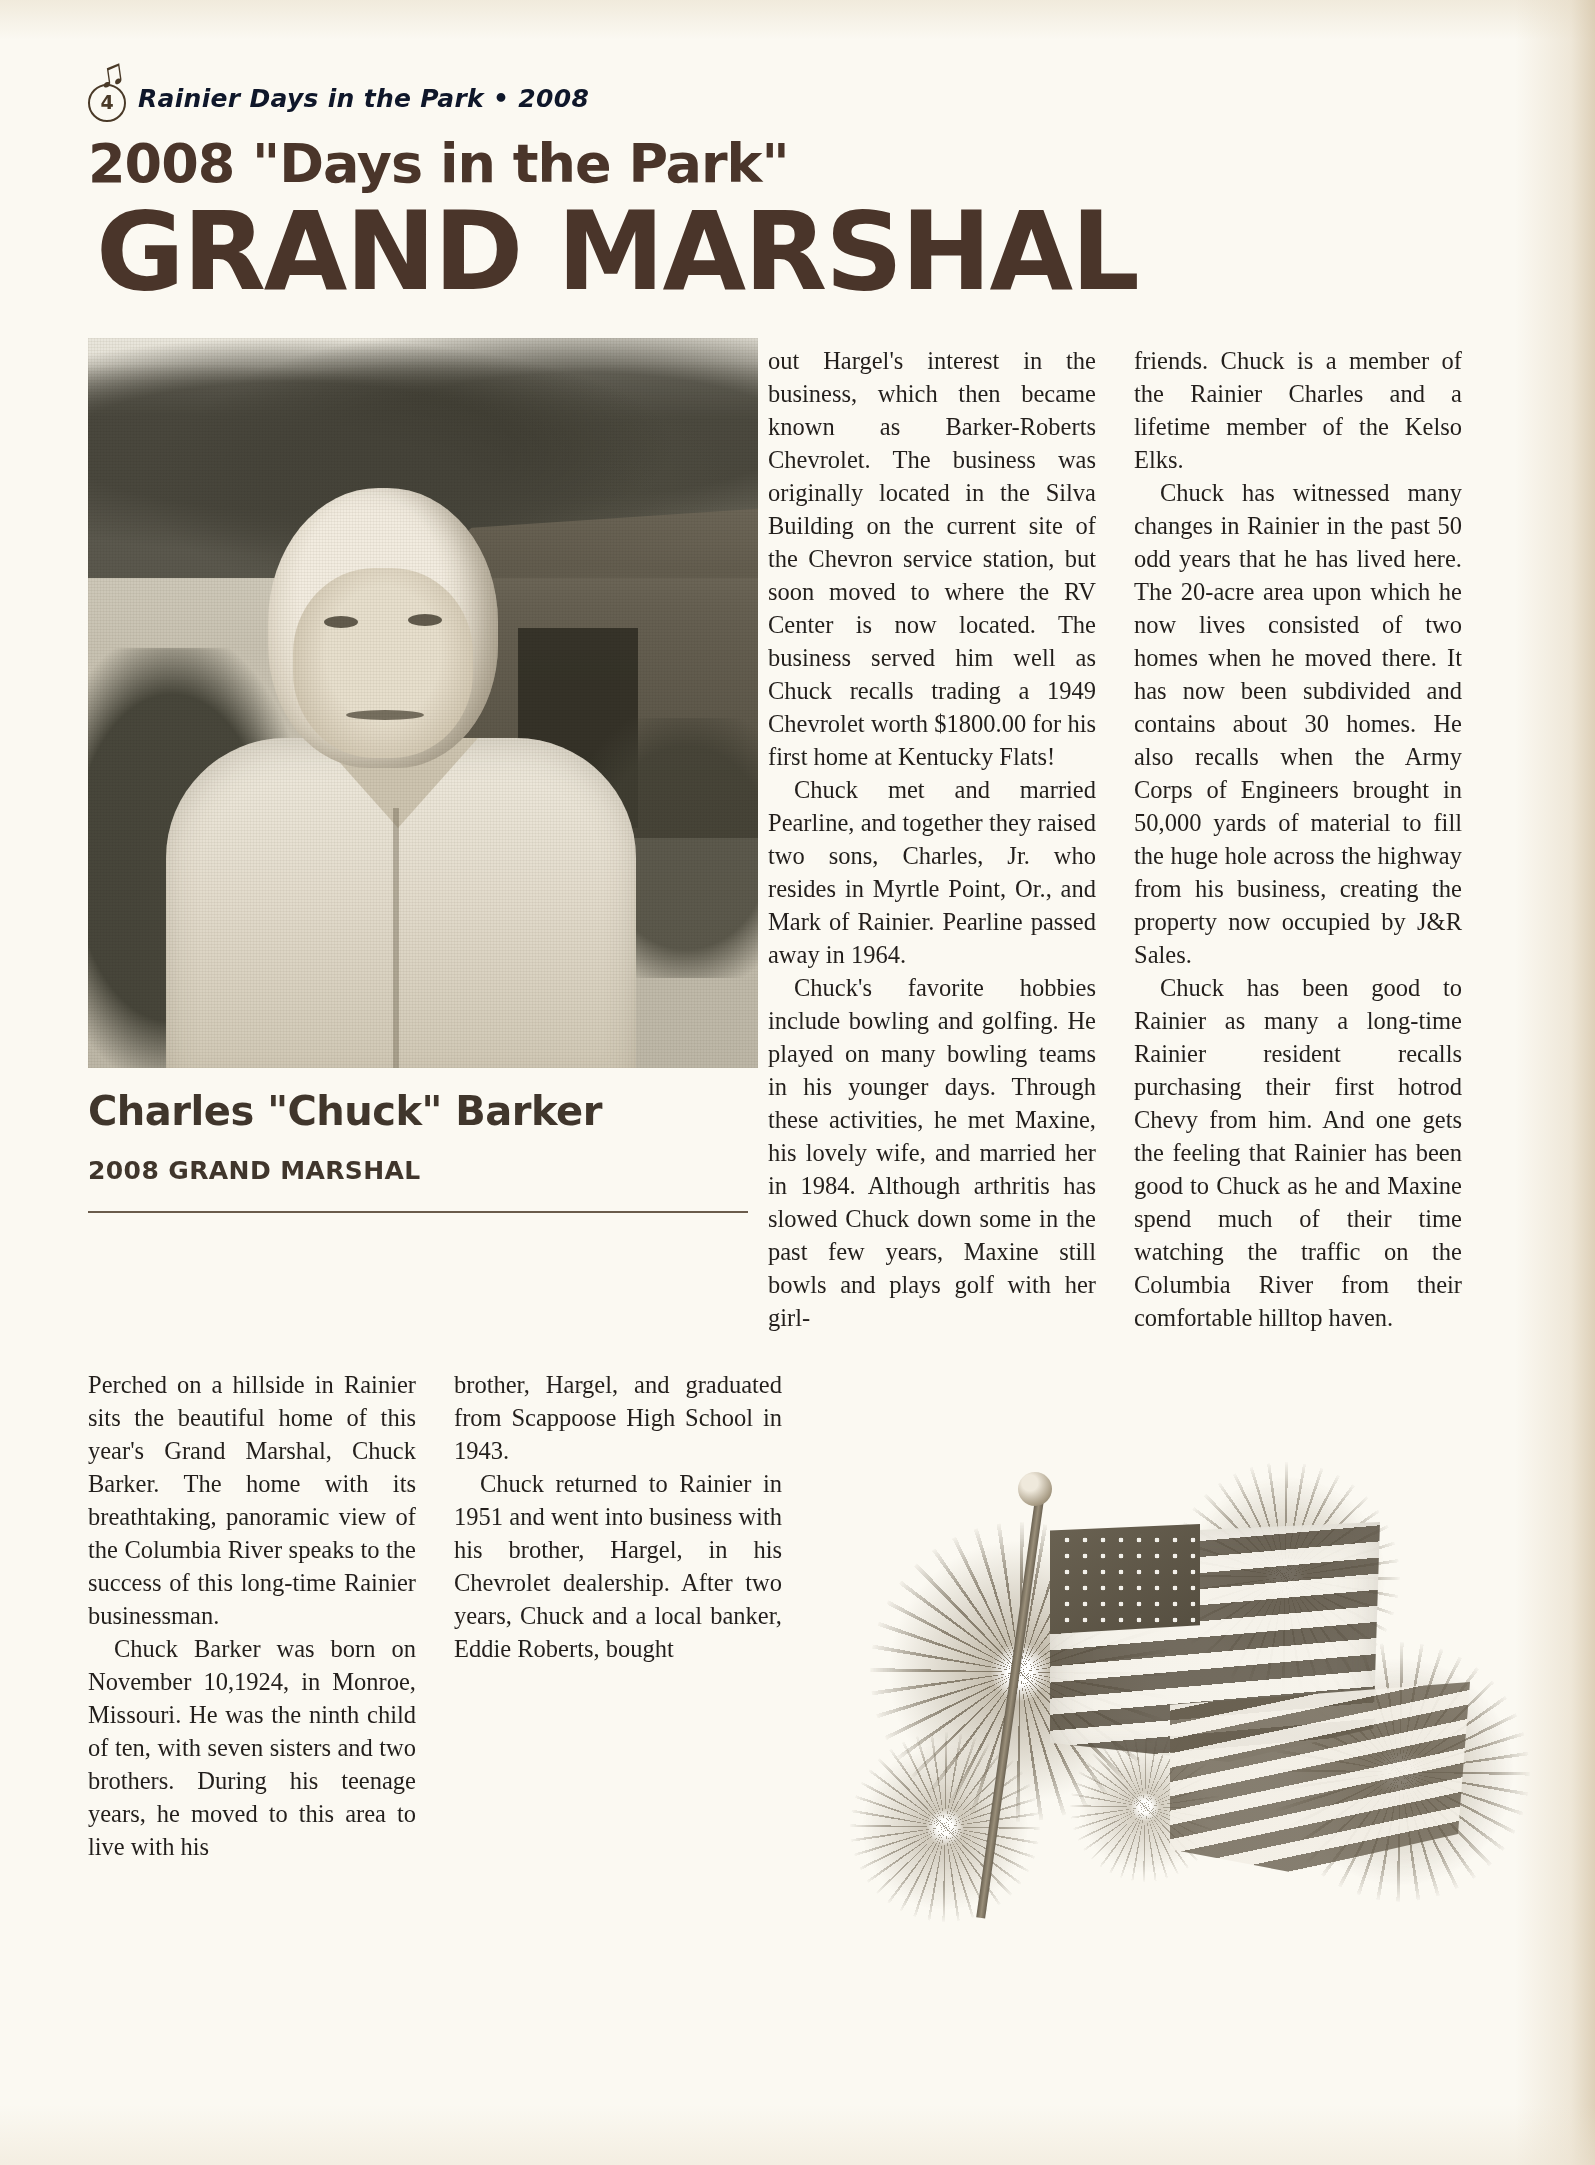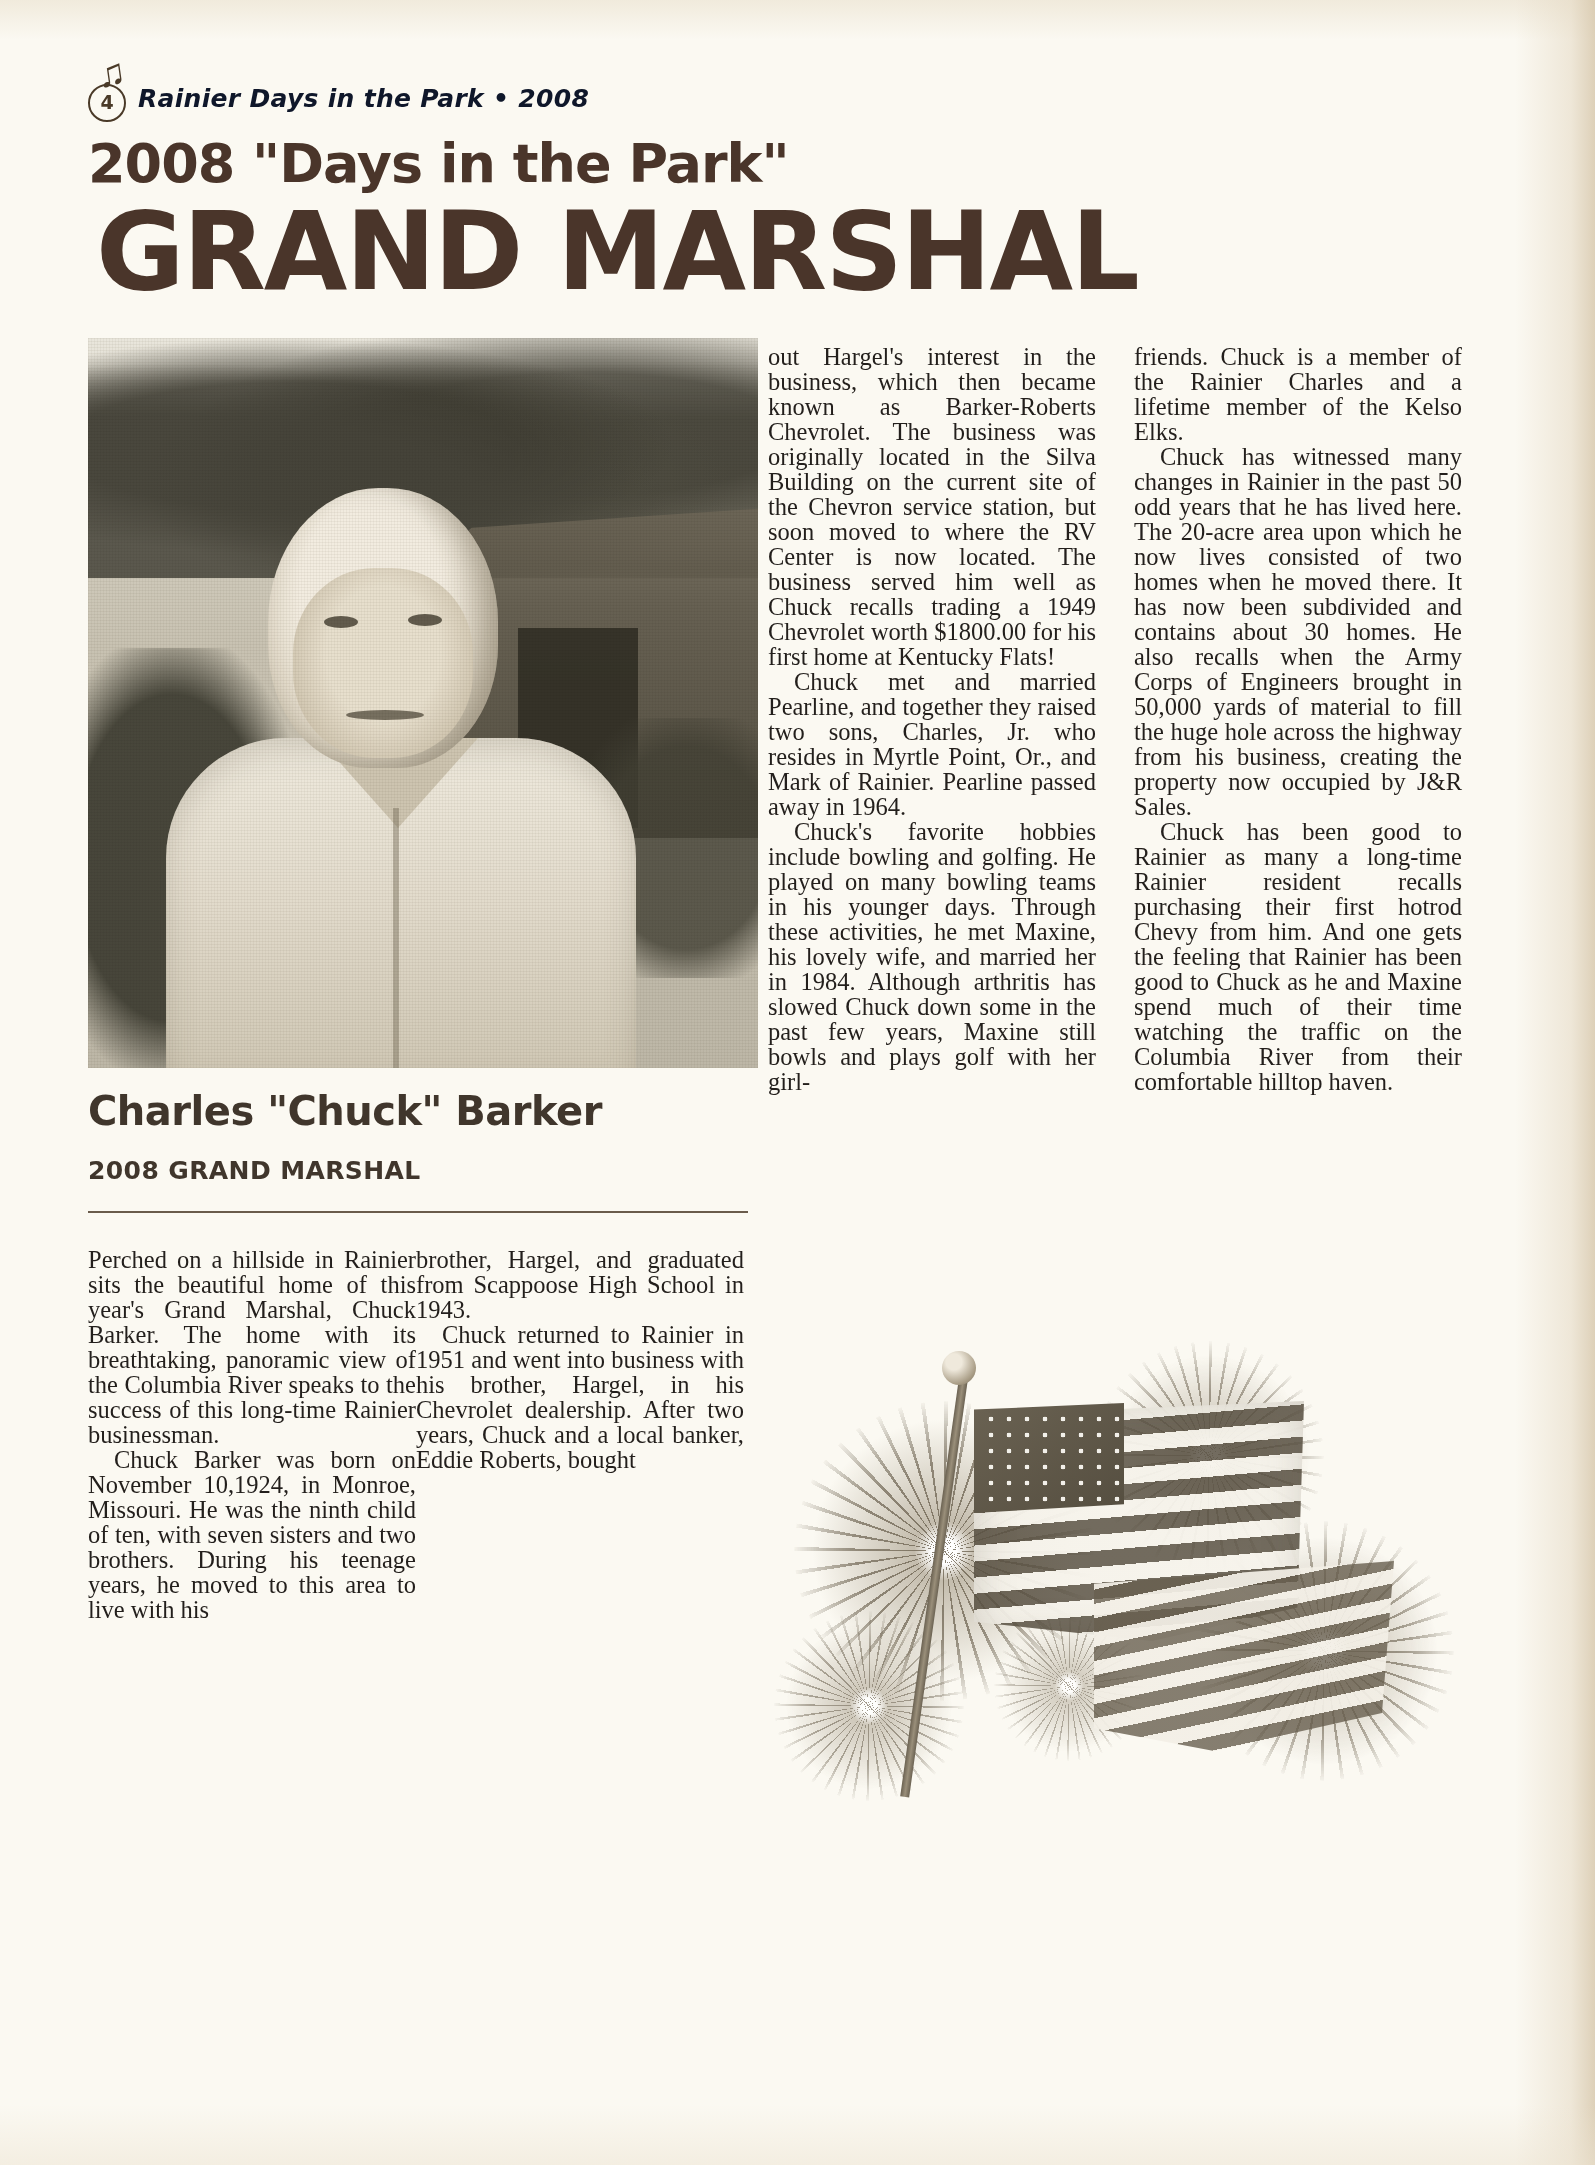--- a/index.html
+++ b/index.html
@@ -233,7 +233,7 @@
     margin: 0;
     font-family: "Liberation Serif", serif;
     font-size: 24.5px;
-    line-height: 25px;
+    line-height: 33px;
     color: #231f1c;
     text-align: justify;
     text-justify: inter-word;

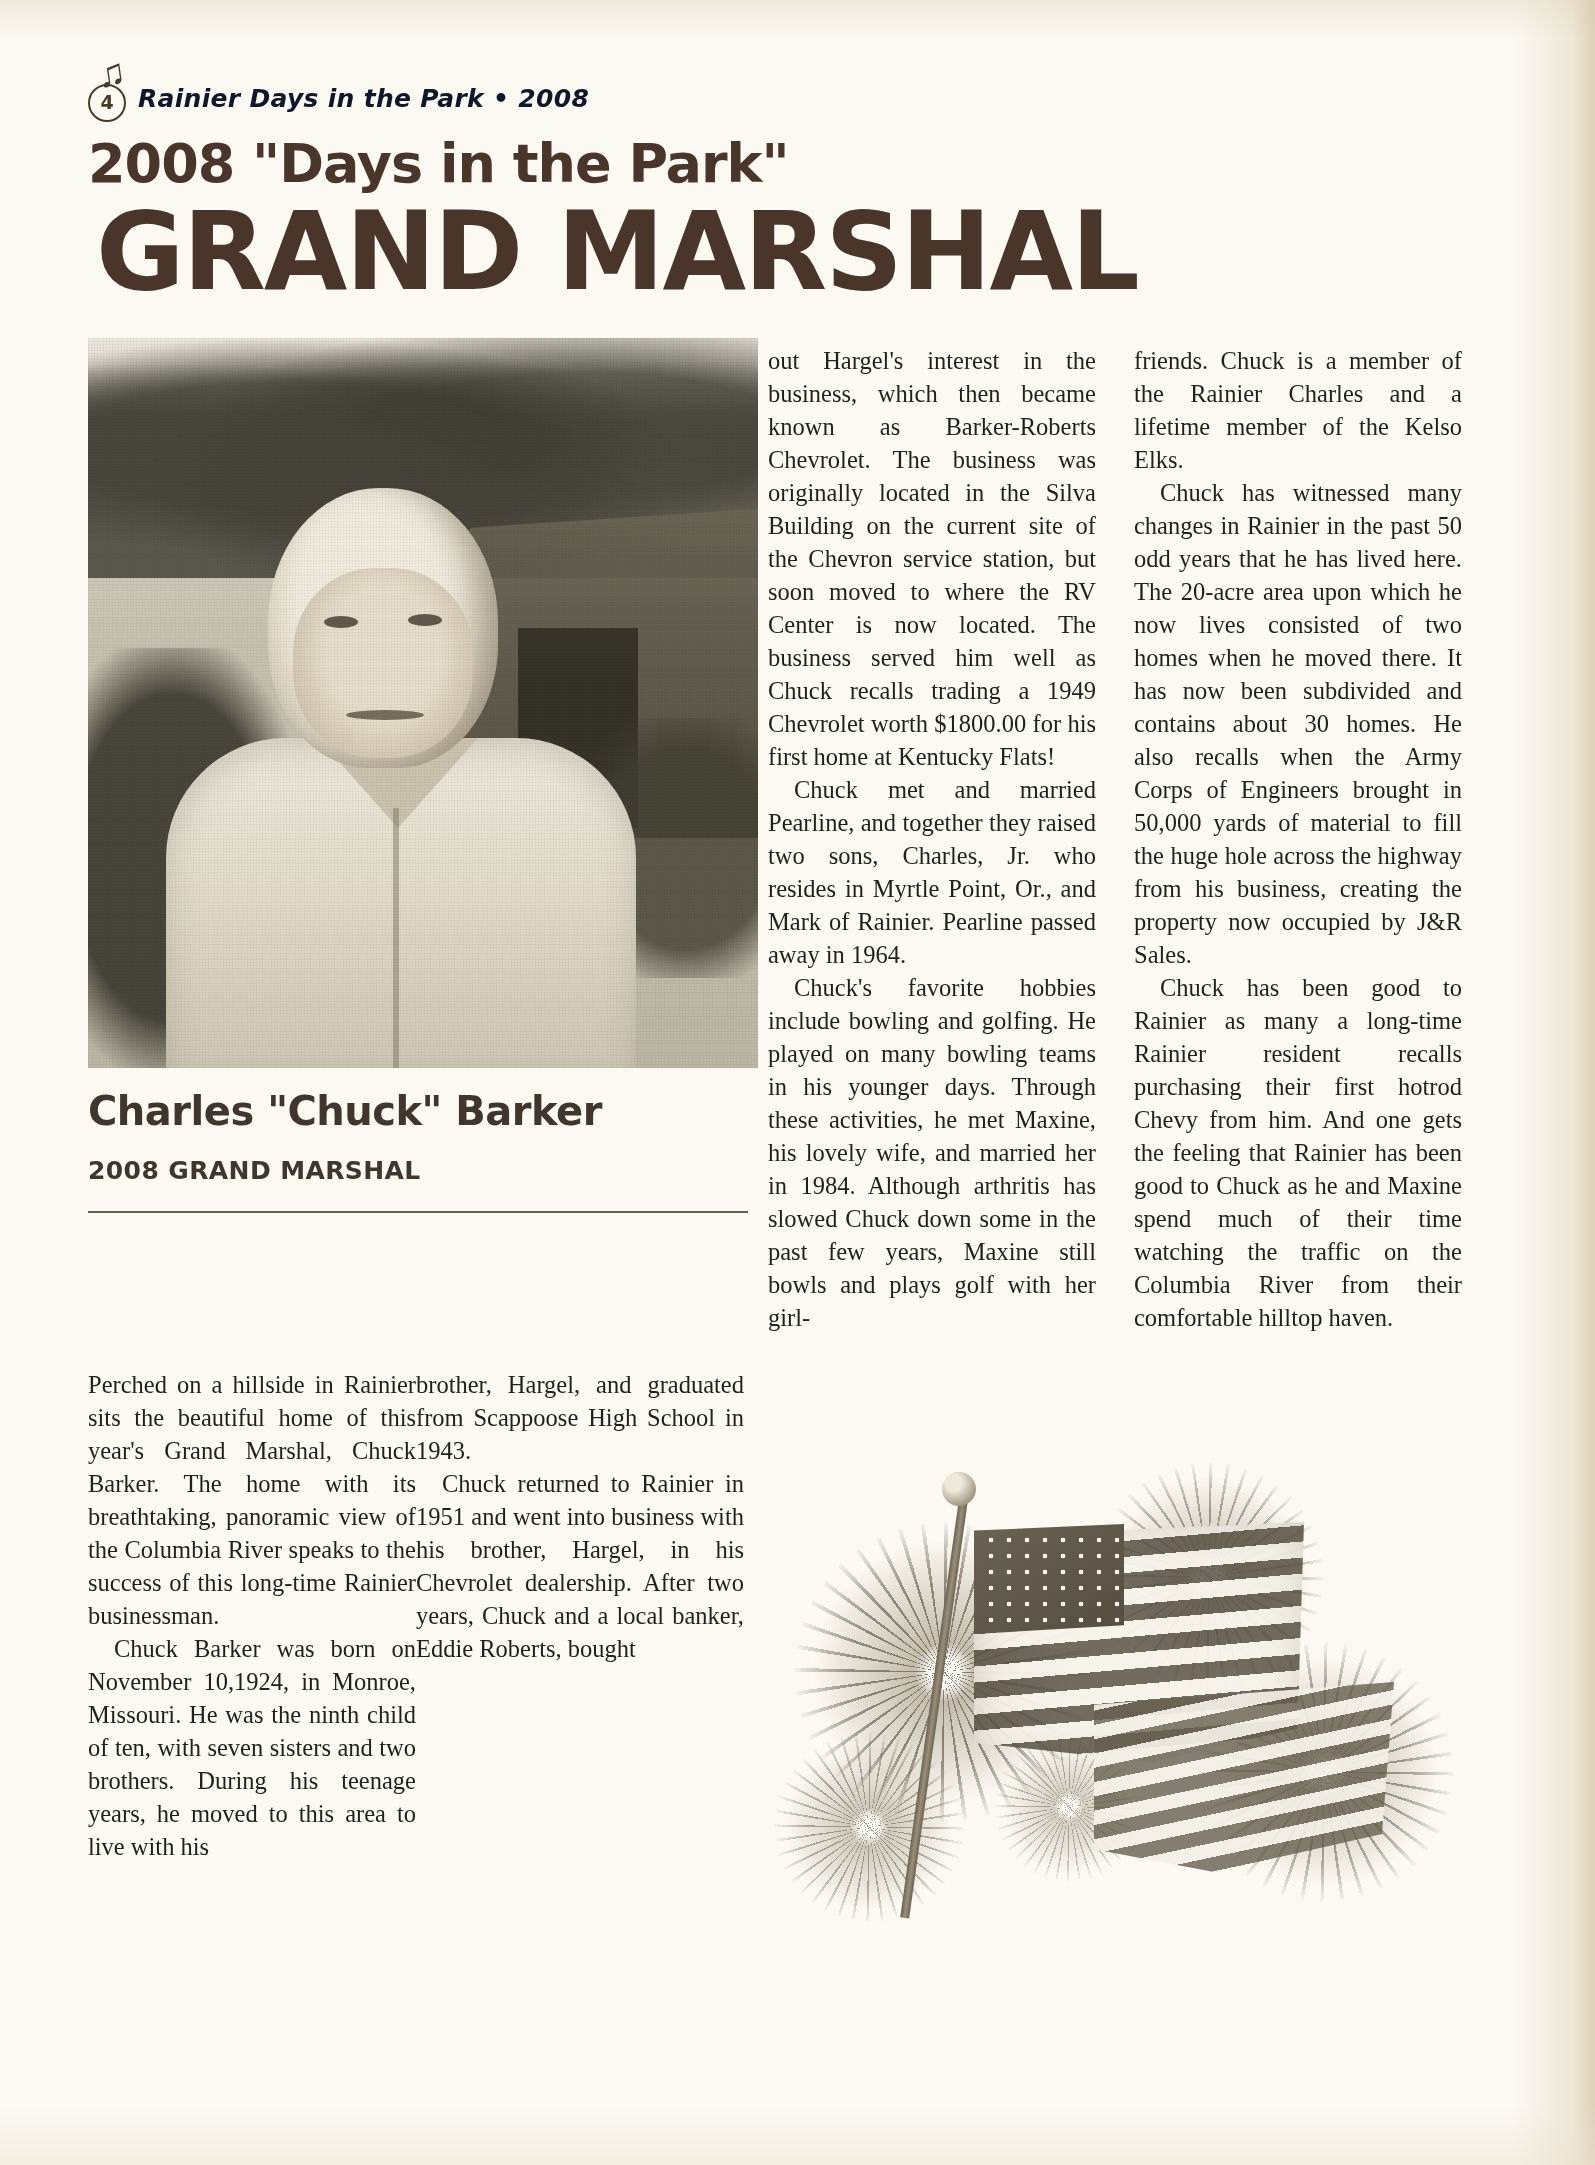--- a/index.html
+++ b/index.html
@@ -246,6 +246,7 @@
   
   .lower {
     display: flex;
+    gap: 38px;
     margin-top: 34px;
   }
   .lower .col {

